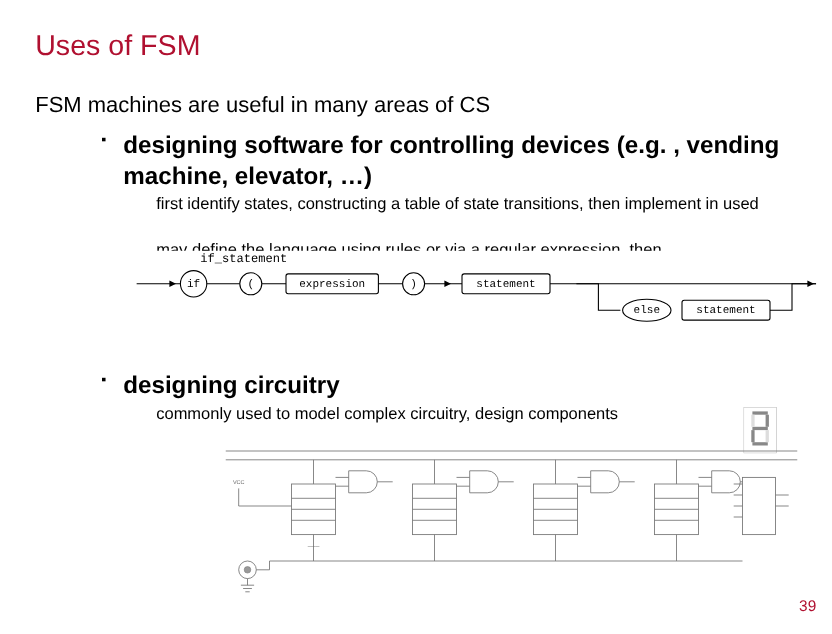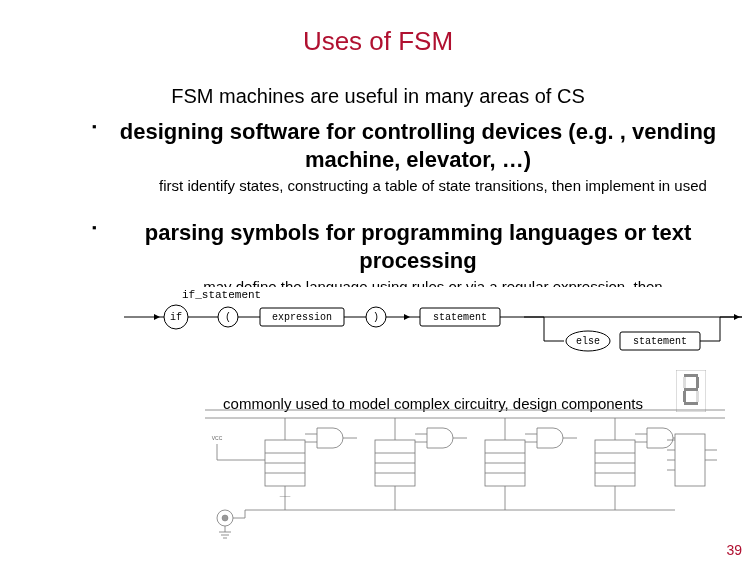--- a/index.html
+++ b/index.html
@@ -14,7 +14,6 @@
   }
   .slide {
     padding: 26px 32px 0 32px;
-    text-align: center;
   }
   .title {
     color: #b01030;

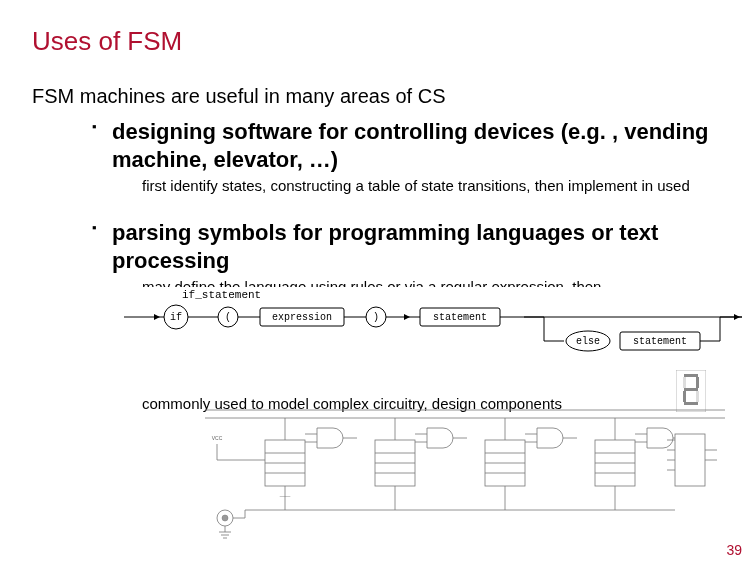--- a/index.html
+++ b/index.html
@@ -135,9 +135,6 @@
 
   <div class="gap-sm"></div>
 
-  <ul class="bullets">
-    <li>parsing symbols for programming languages or text processing</li>
-  </ul>
   <p class="clipped">may define the language using rules or via a regular expression, then</p>
 
   <div class="railroad">

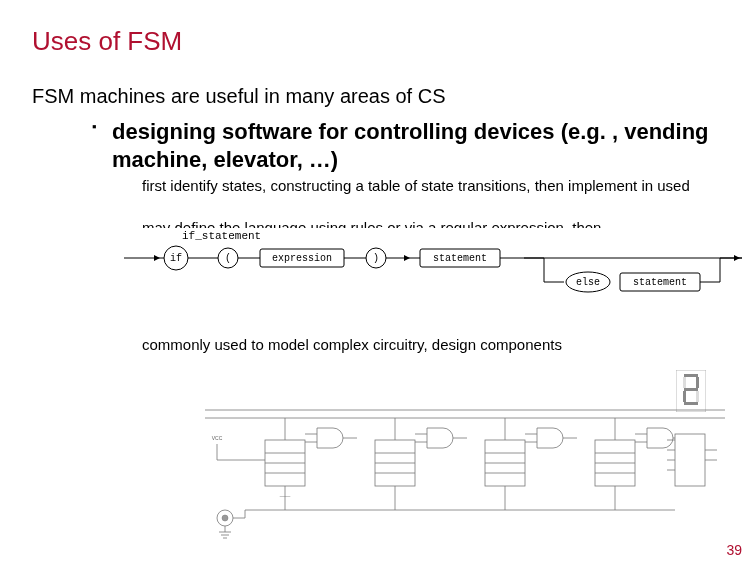--- a/index.html
+++ b/index.html
@@ -177,6 +177,9 @@
   <div class="gap-md"></div>
   <div class="gap-md"></div>
 
+  <ul class="bullets">
+    <li>designing circuitry</li>
+  </ul>
   <p class="subline" style="margin-bottom:16px">commonly used to model complex circuitry, design components</p>
 </div>
 

